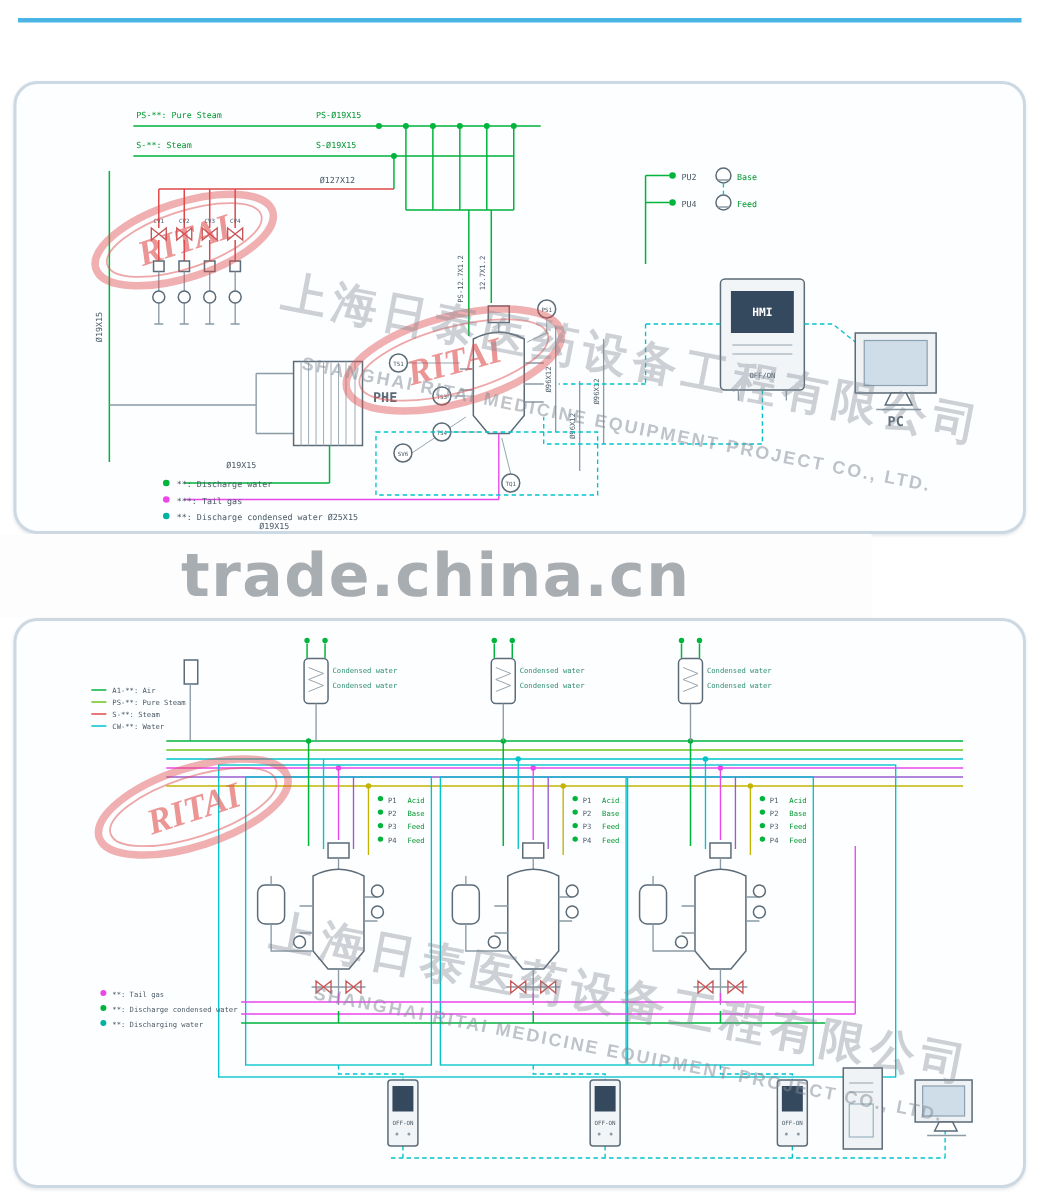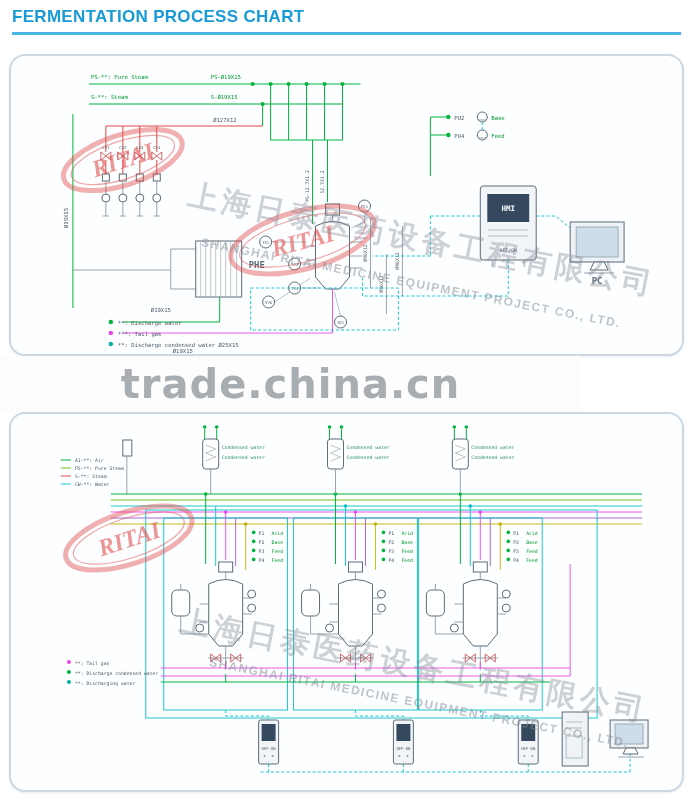--- a/index.html
+++ b/index.html
@@ -46,7 +46,6 @@
 <div class="page">
 
   <div class="header">
-    <h1>FERMENTATION PROCESS CHART</h1>
     <div class="title-rule"></div>
   </div>
 

